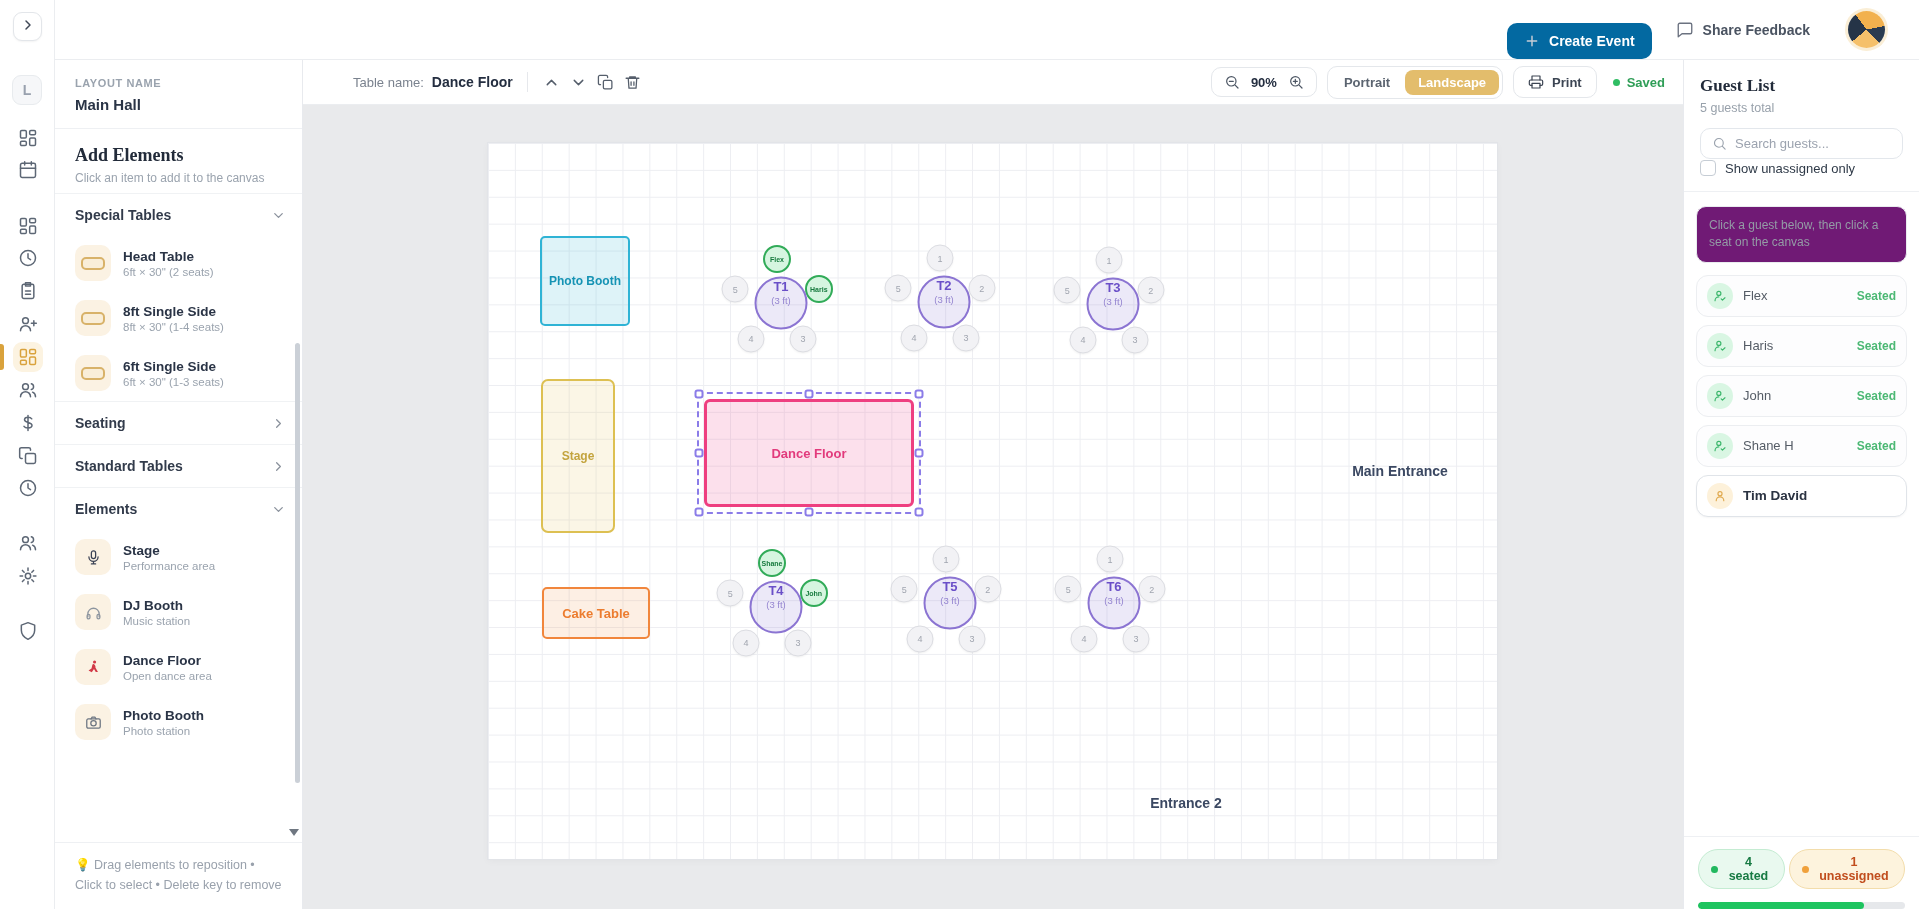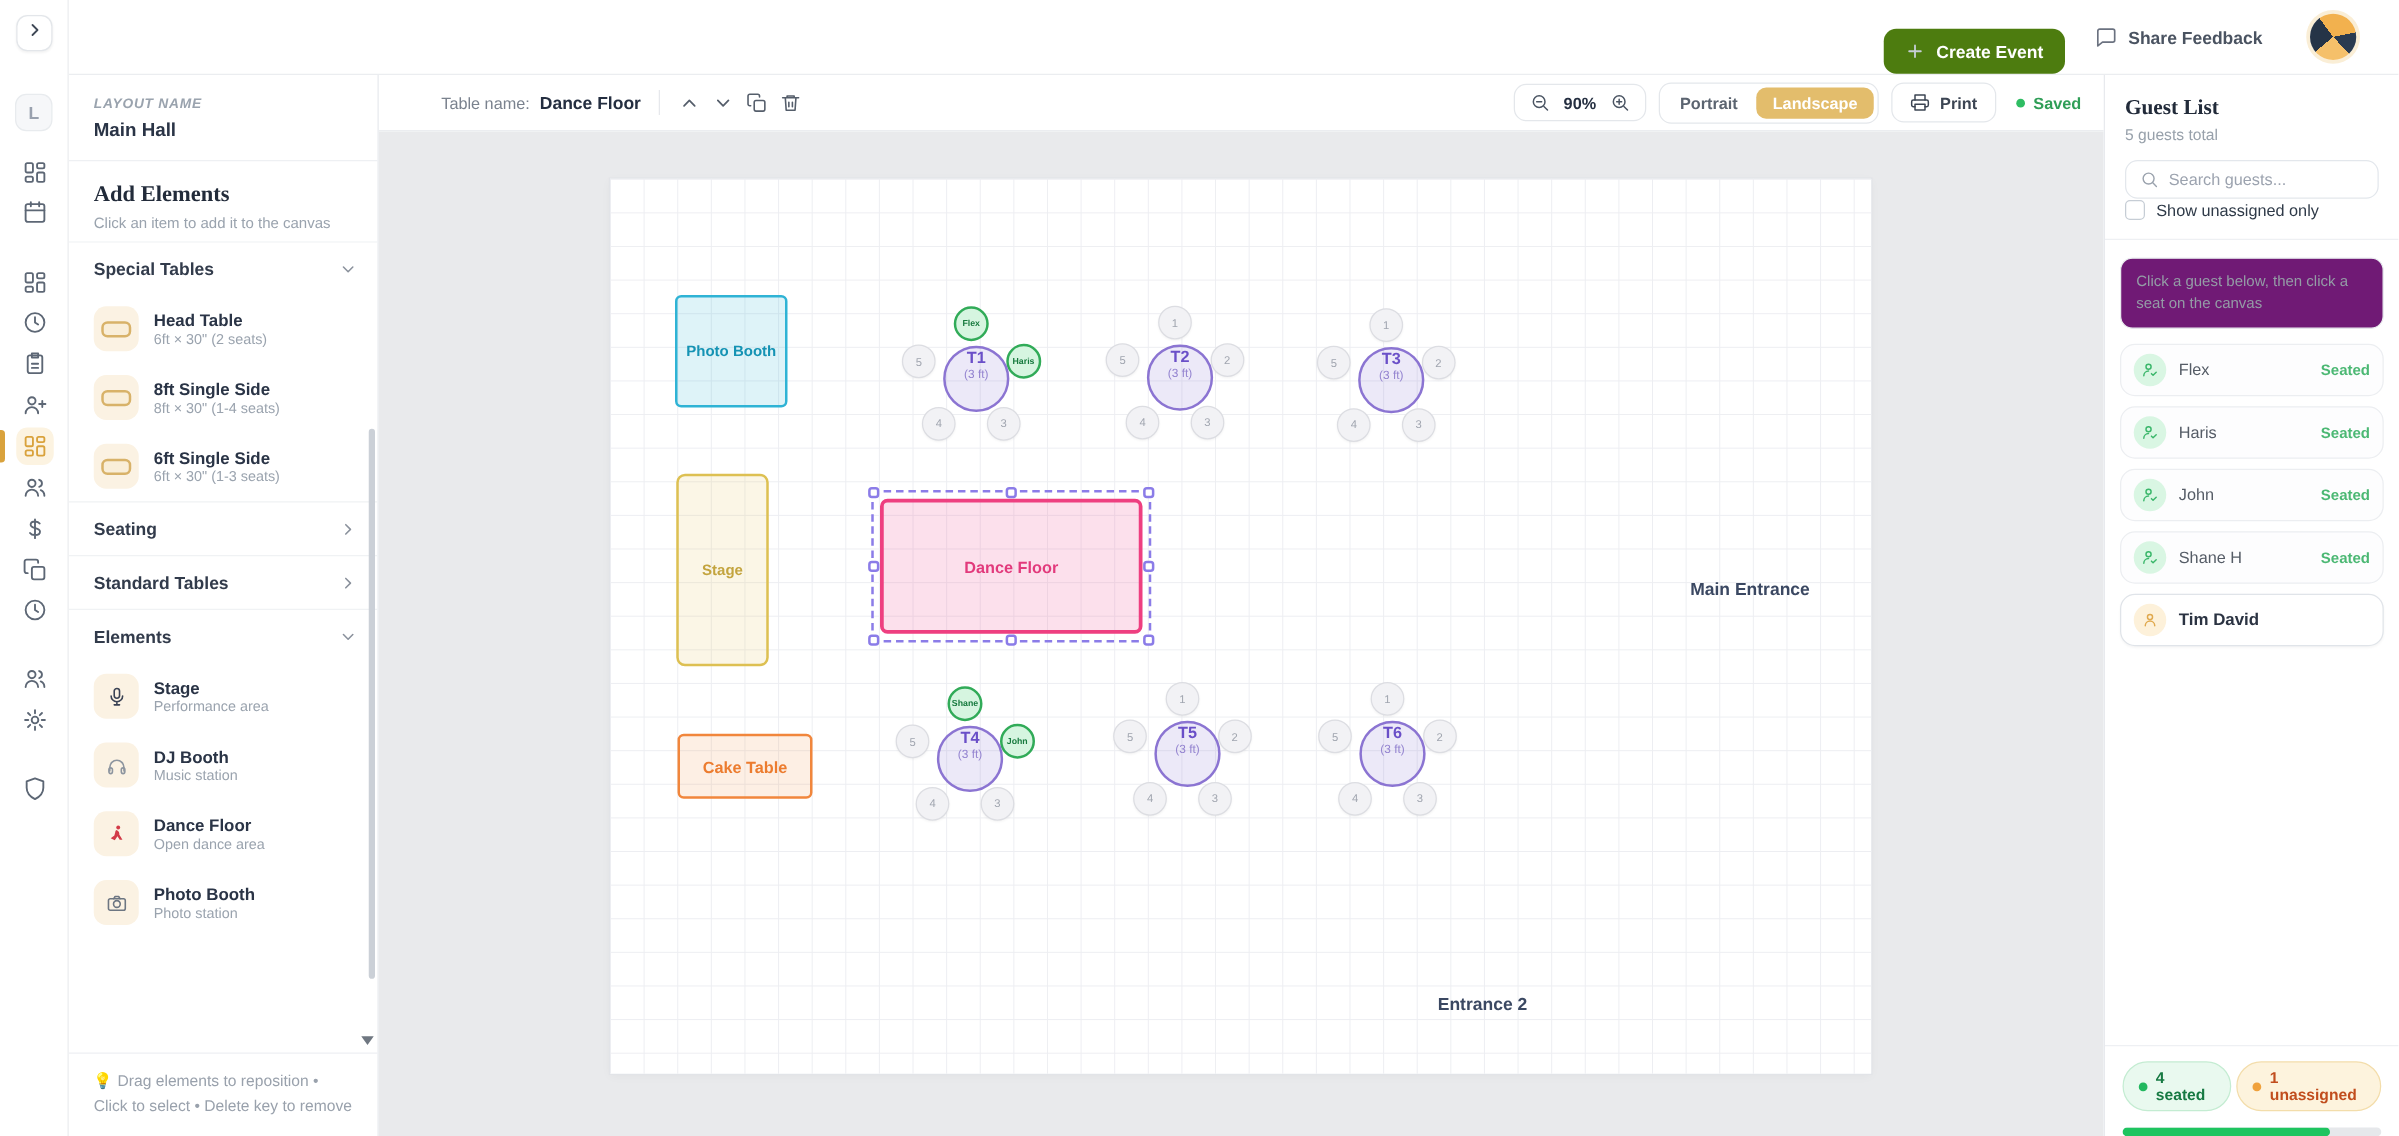--- a/index.html
+++ b/index.html
@@ -17,7 +17,7 @@
 
   
   .top-header { position:absolute; left:55px; top:0; width:1864px; height:60px; background:#fff; border-bottom:1px solid #ebedf0; display:flex; align-items:center; justify-content:flex-end; gap:24px; padding-right:34px; z-index:5; }
-  .create-event { display:flex; align-items:flex-start; gap:9px; background:#4d7c0f; color:#fff; border:none; border-radius:10px; padding:10px 17px; font-size:14px; font-weight:700; font-family:inherit;margin-top:23px; }
+  .create-event { display:flex; align-items:flex-start; gap:9px; background:#0369a1; color:#fff; border:none; border-radius:10px; padding:10px 17px; font-size:14px; font-weight:700; font-family:inherit;margin-top:23px; }
   .create-event .plus { color:#c6cdd6; display:flex; }
   .share-feedback { display:flex; align-items:center; gap:9px; font-size:14px; font-weight:600; color:#4a5361; background:none; border:none; font-family:inherit; }
   .share-feedback .bubble { color:#6b7280; display:flex; }

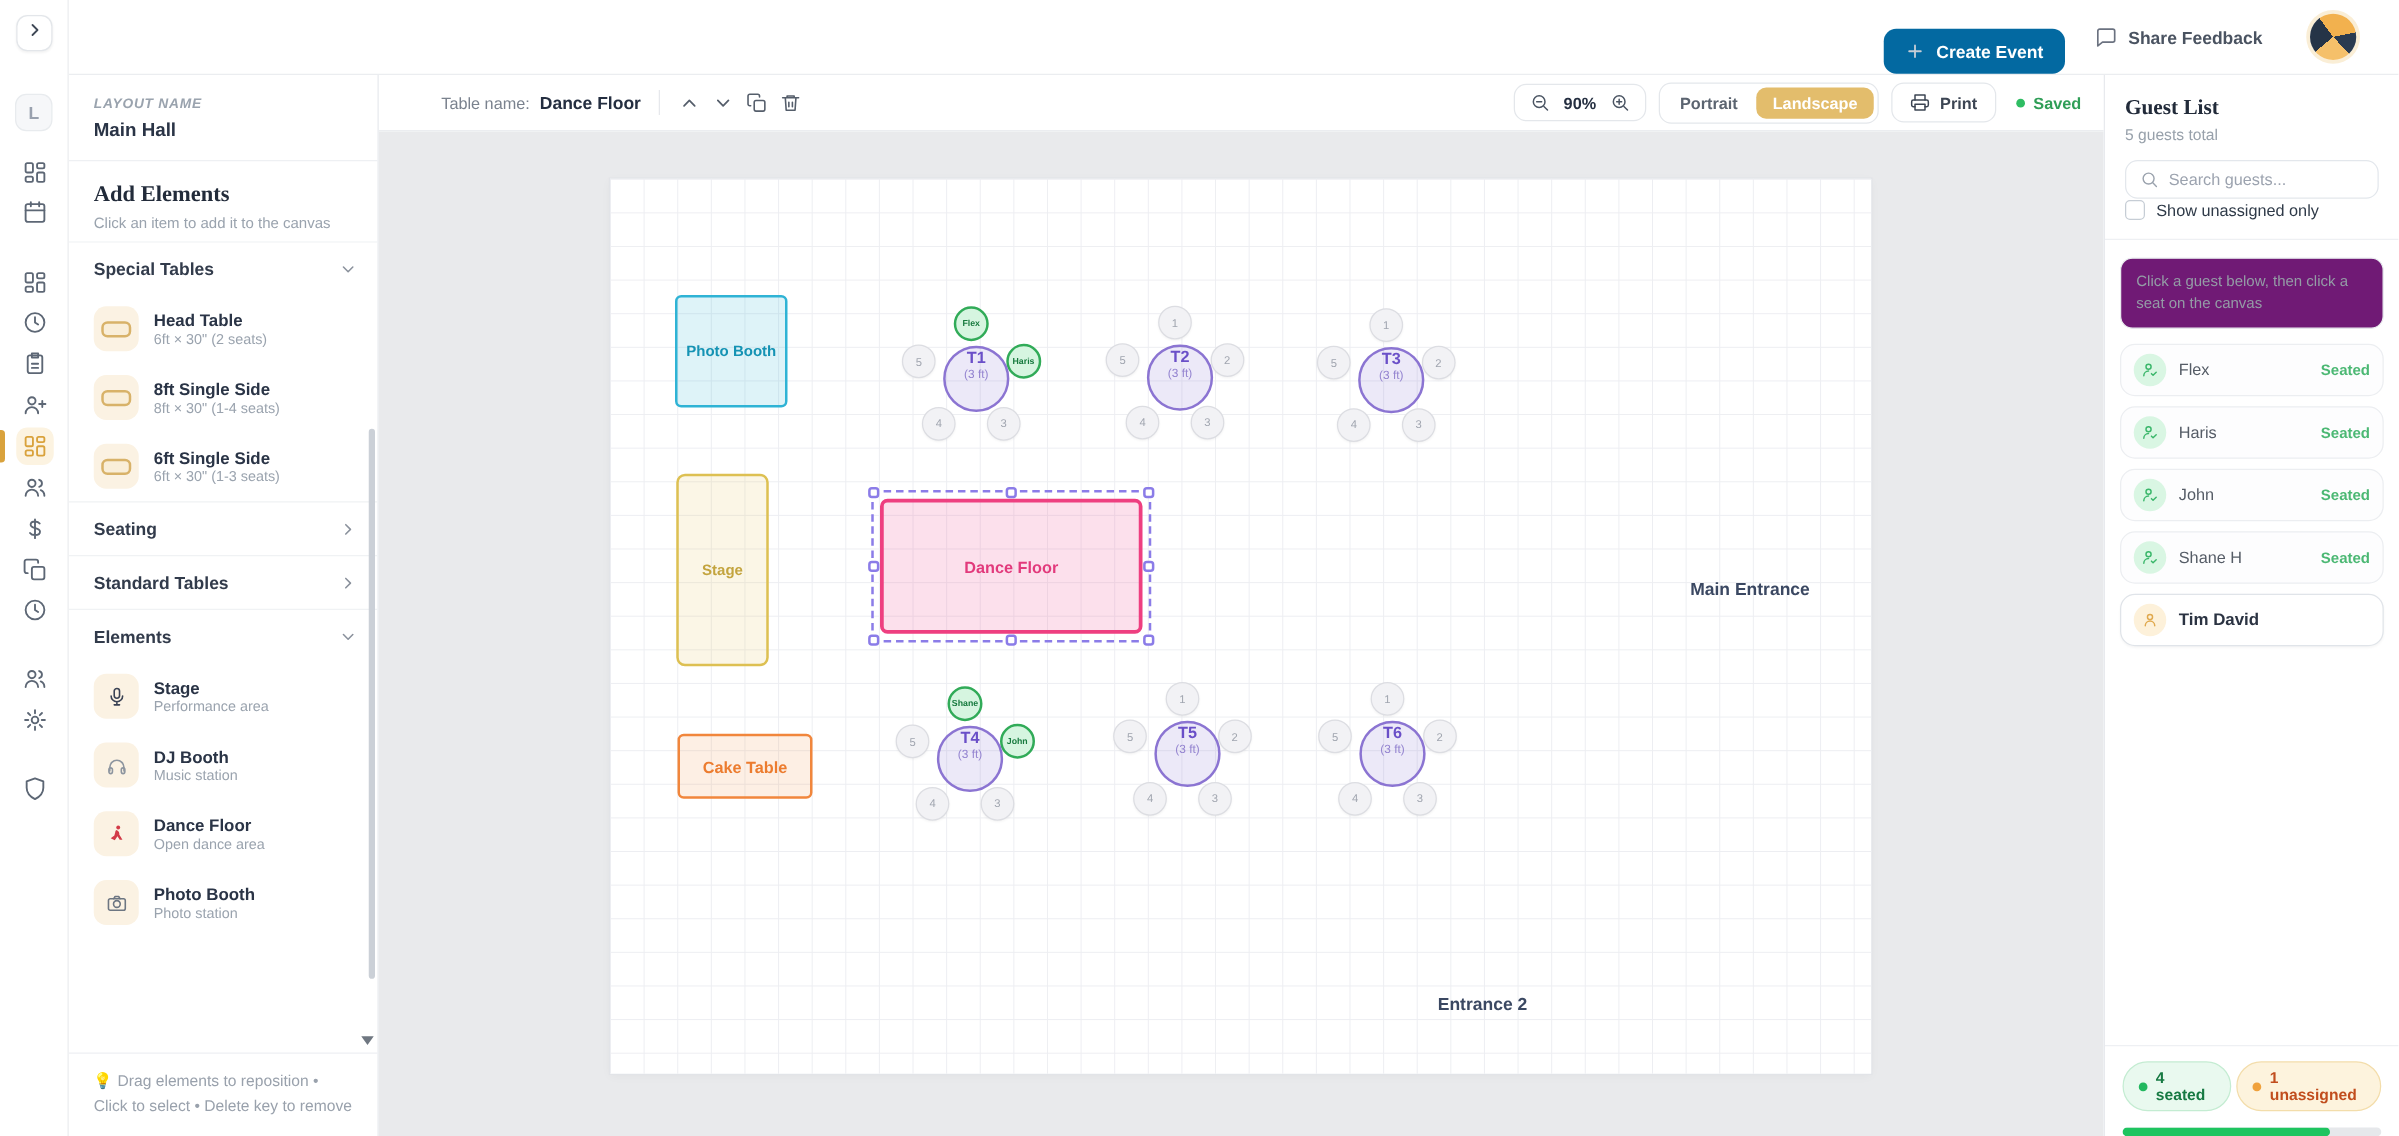--- a/index.html
+++ b/index.html
@@ -26,7 +26,7 @@
   
   .left-panel { position:absolute; left:55px; top:60px; width:248px; height:849px; background:#fff; border-right:1px solid #e8eaee; display:flex; flex-direction:column; z-index:4; }
   .layout-block { padding:17px 20px 15px; border-bottom:1px solid #eef0f3; }
-  .layout-label { font-size:11px; font-weight:700; letter-spacing:.6px; color:#9aa3ae;font-style:italic; }
+  .layout-label { font-size:11px; font-weight:700; letter-spacing:.6px; color:#9aa3ae; }
   .layout-value { margin-top:7px; font-size:15px; font-weight:600; color:#2a3446; }
   .add-head { padding:16px 20px 8px; }
   .add-title { font-family:"Liberation Serif", serif; font-size:18px; font-weight:700; color:#222b3a; }

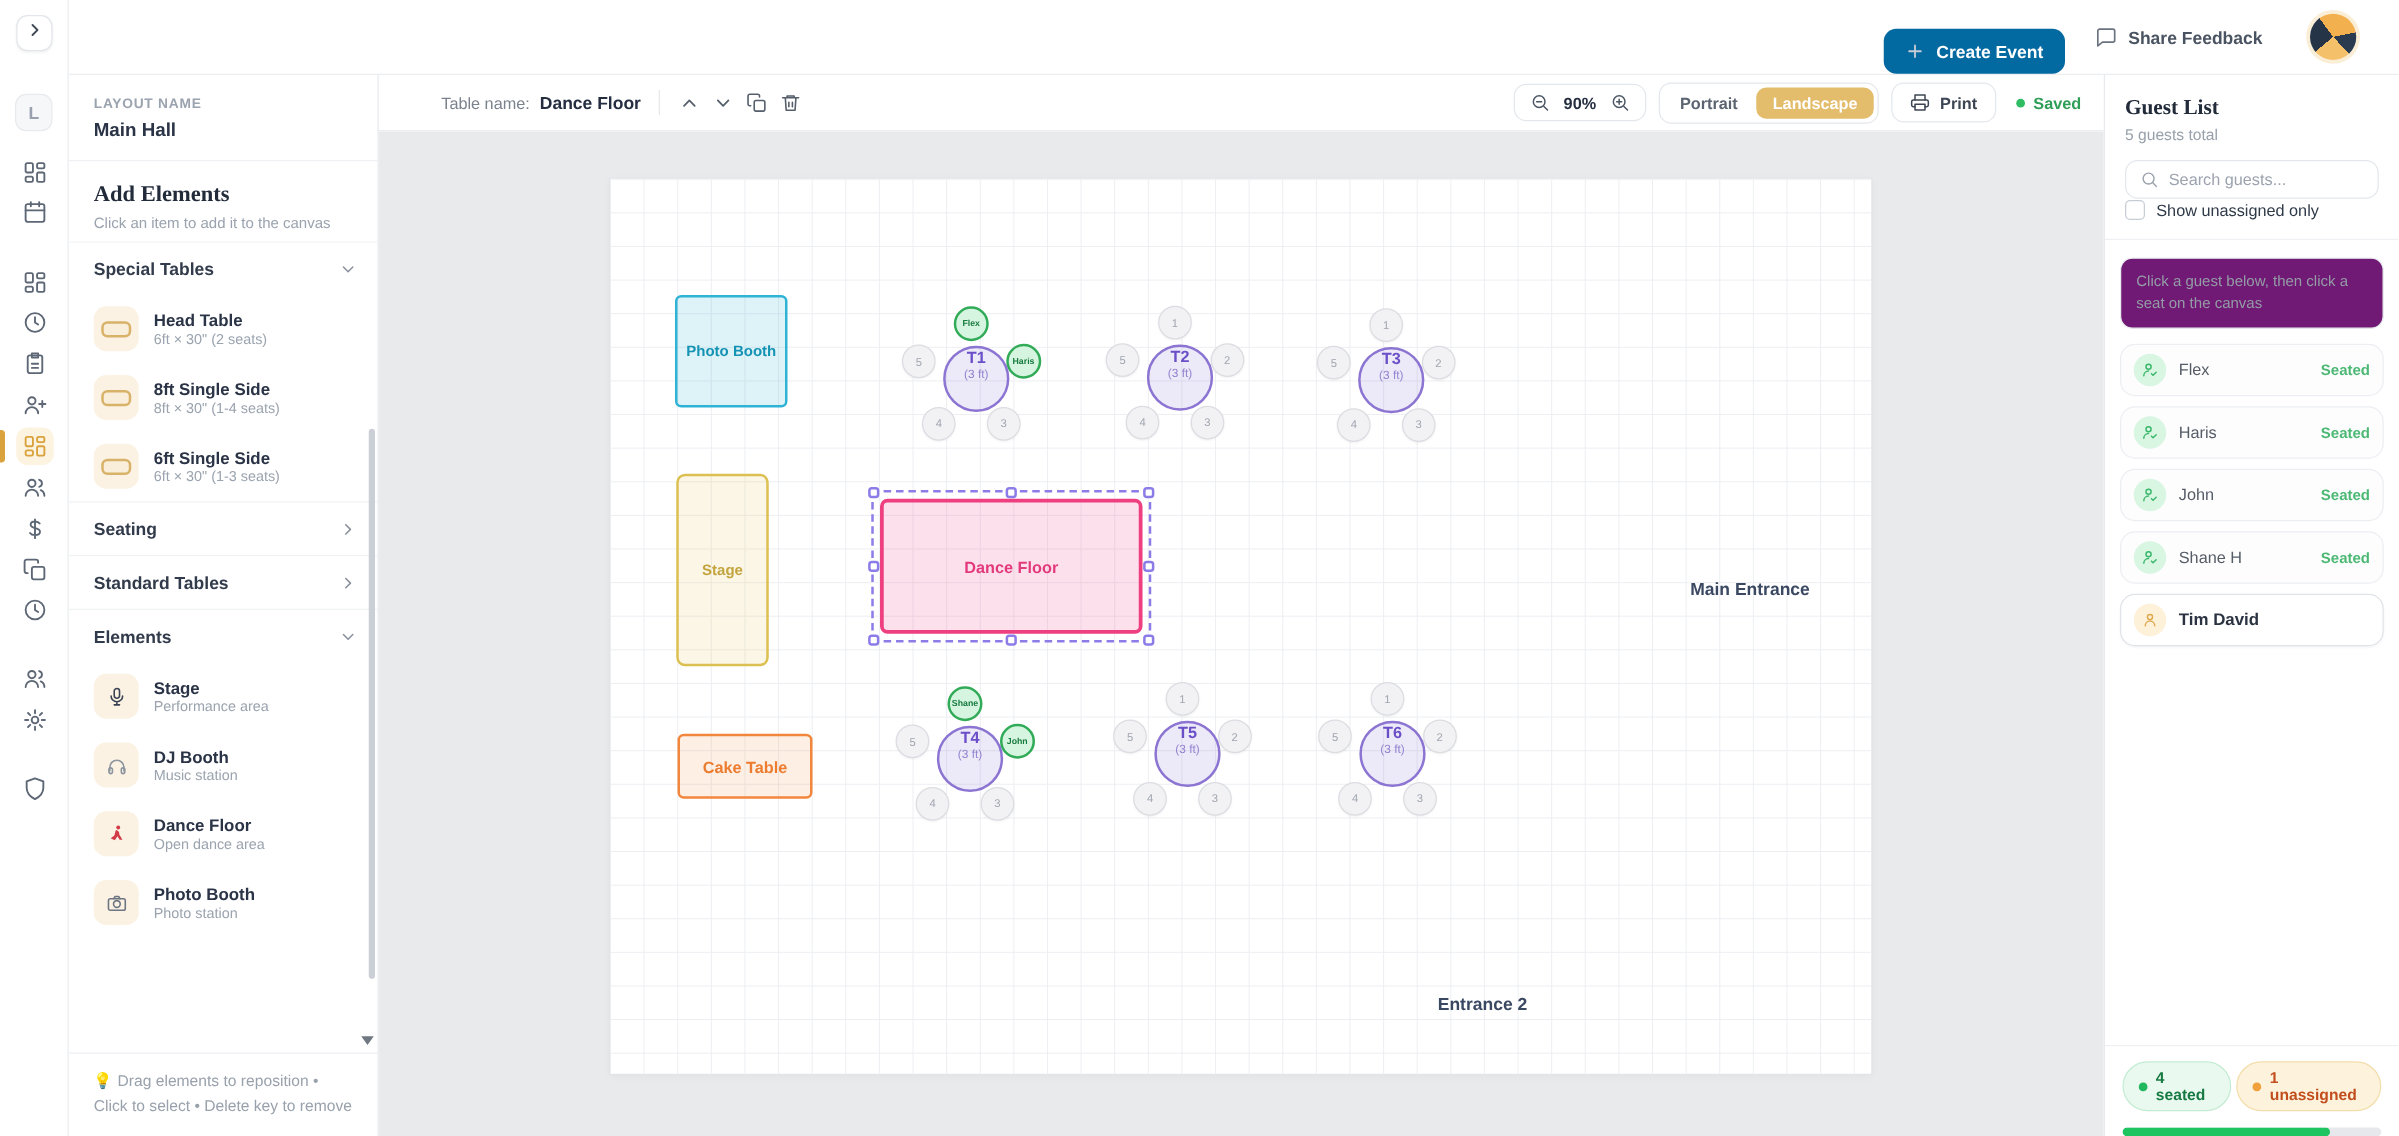--- a/index.html
+++ b/index.html
@@ -106,7 +106,7 @@
   .guest-card.unassigned .guest-name { font-size:13.5px; font-weight:700; color:#2b3342; }
   .guest-status { font-size:12px; font-weight:700; color:#4cb874; }
   .panel-bottom { border-top:1px solid #eef0f3; padding:12px 14px 0; }
-  .badges { display:flex; gap:4px; }
+  .badges { display:flex; gap:4px;text-align:center; }
   .badge { display:flex; align-items:center; gap:7px; font-size:12.5px; font-weight:700; padding:5px 12px; border-radius:999px; }
   .badge .dot { width:7px; height:7px; border-radius:50%; }
   .badge-seated { background:#e9f9ef; border:1px solid #c4ecd2; color:#177a43; }

